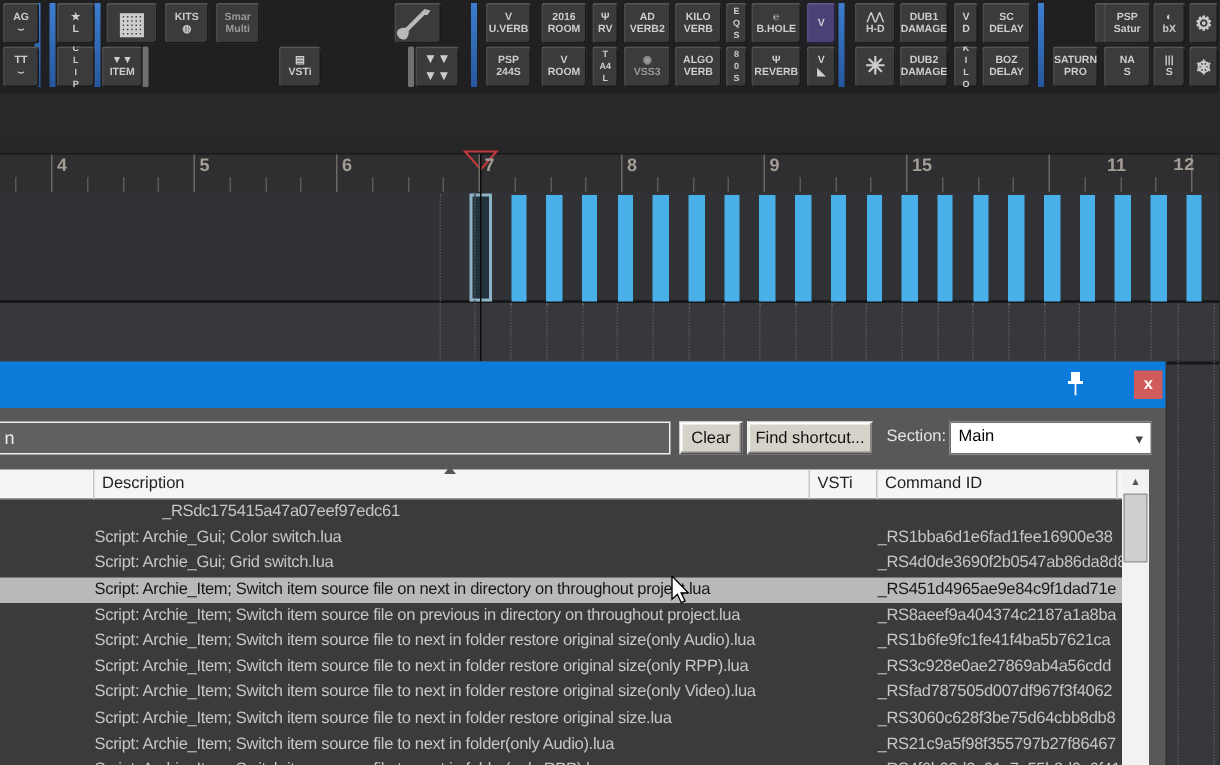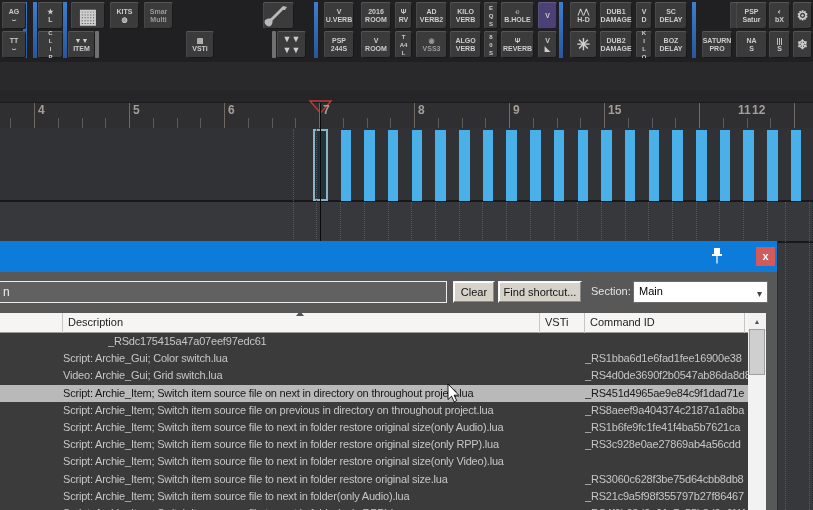--- a/index.html
+++ b/index.html
@@ -308,7 +308,7 @@
       <div class="mnum" style="left: 513px;">9</div>
       <div class="mnum" style="left: 608px;">15</div>
       <div class="mnum" style="left: 703px; margin-left: 35px;">11</div>
-      <div class="mnum" style="left: 752px;">12</div>
+      <div class="mnum" style="left: 782px; font-family: Liberation Mono, monospace;">12</div>
     </div>
 
   <div class="tracks" id="tracks">

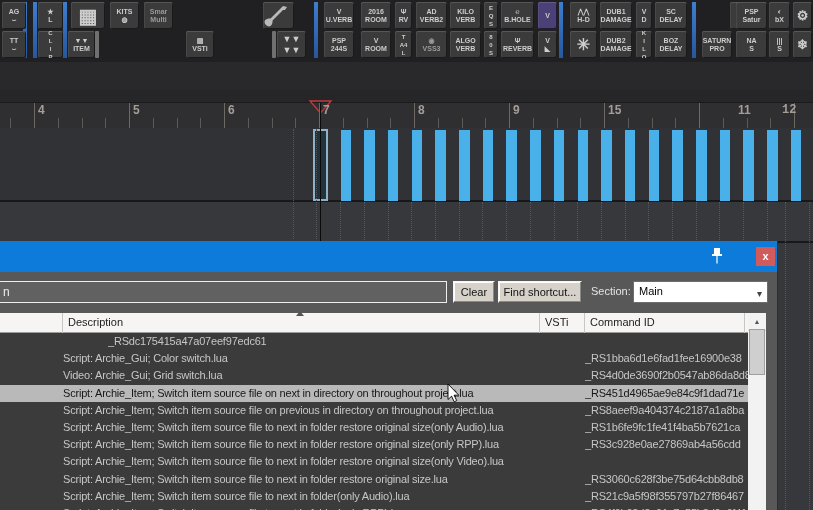--- a/index.html
+++ b/index.html
@@ -376,7 +376,7 @@
         </div>
         <div class="lrow">
           <div class="c0"></div>
-          <div class="c1">Video: Archie_Gui; Grid switch.lua</div>
+          <div class="c1">Script: Archie_Gui; Grid switch.lua</div>
           <div class="c2"></div>
           <div class="c3">_RS4d0de3690f2b0547ab86da8d8</div>
         </div>

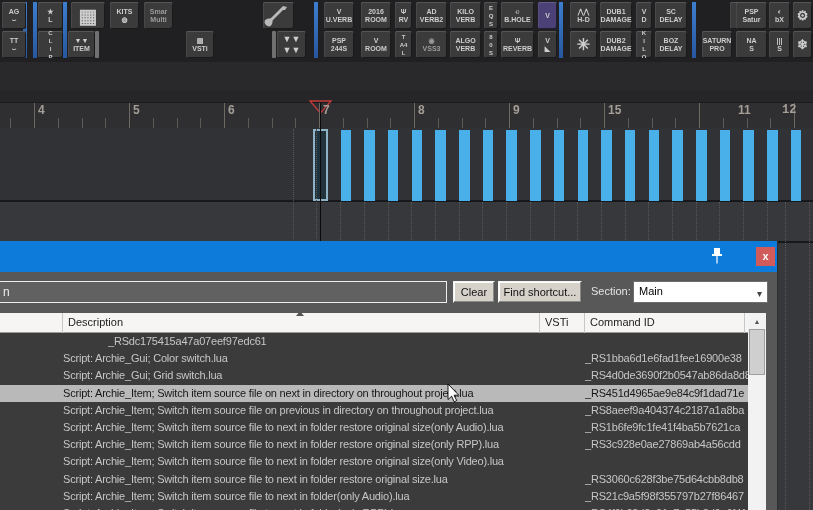--- a/index.html
+++ b/index.html
@@ -408,6 +408,7 @@
           <div class="c0"></div>
           <div class="c1">Script: Archie_Item; Switch item source file to next in folder restore original size(only Video).lua</div>
           <div class="c2"></div>
+          <div class="c3">_RSfad787505d007df967f3f4062</div>
         </div>
         <div class="lrow">
           <div class="c0"></div>

